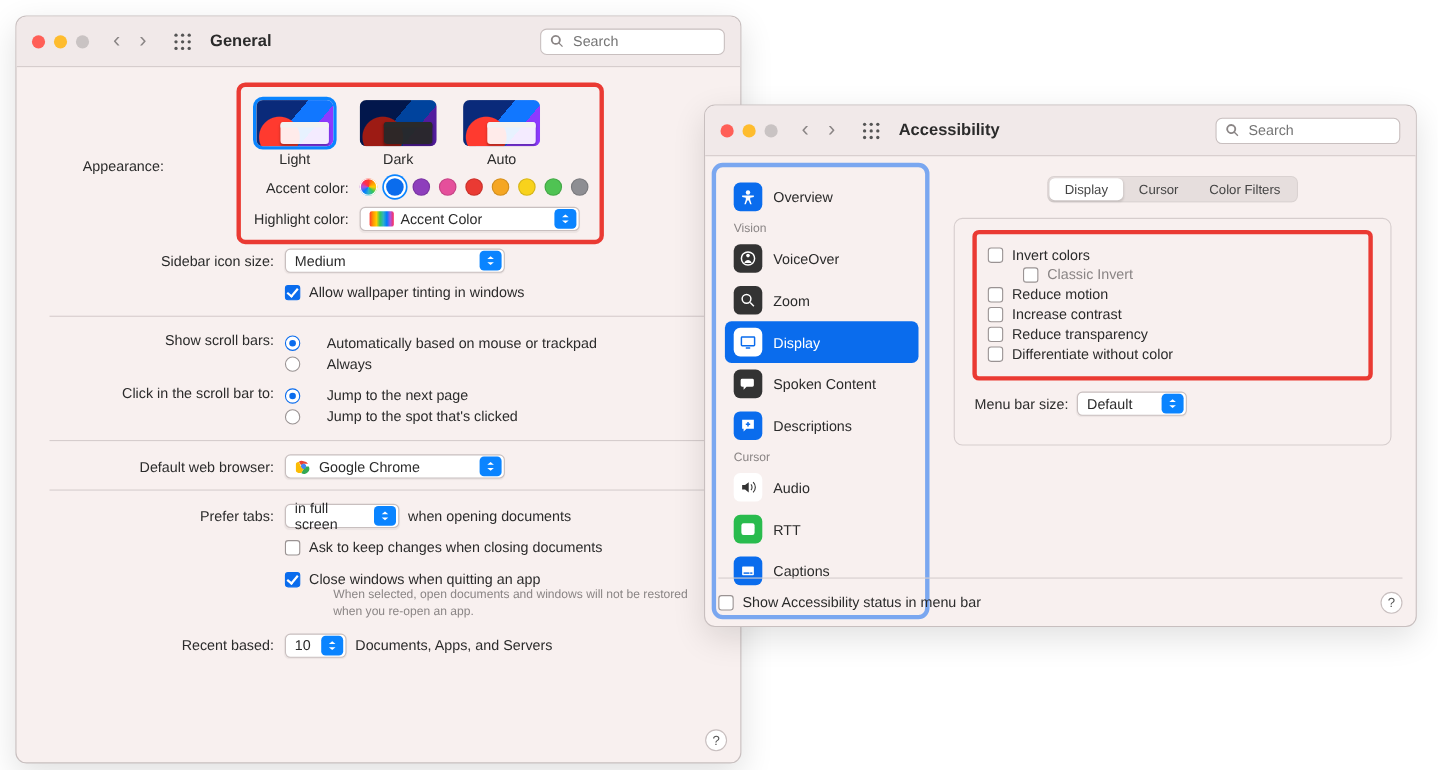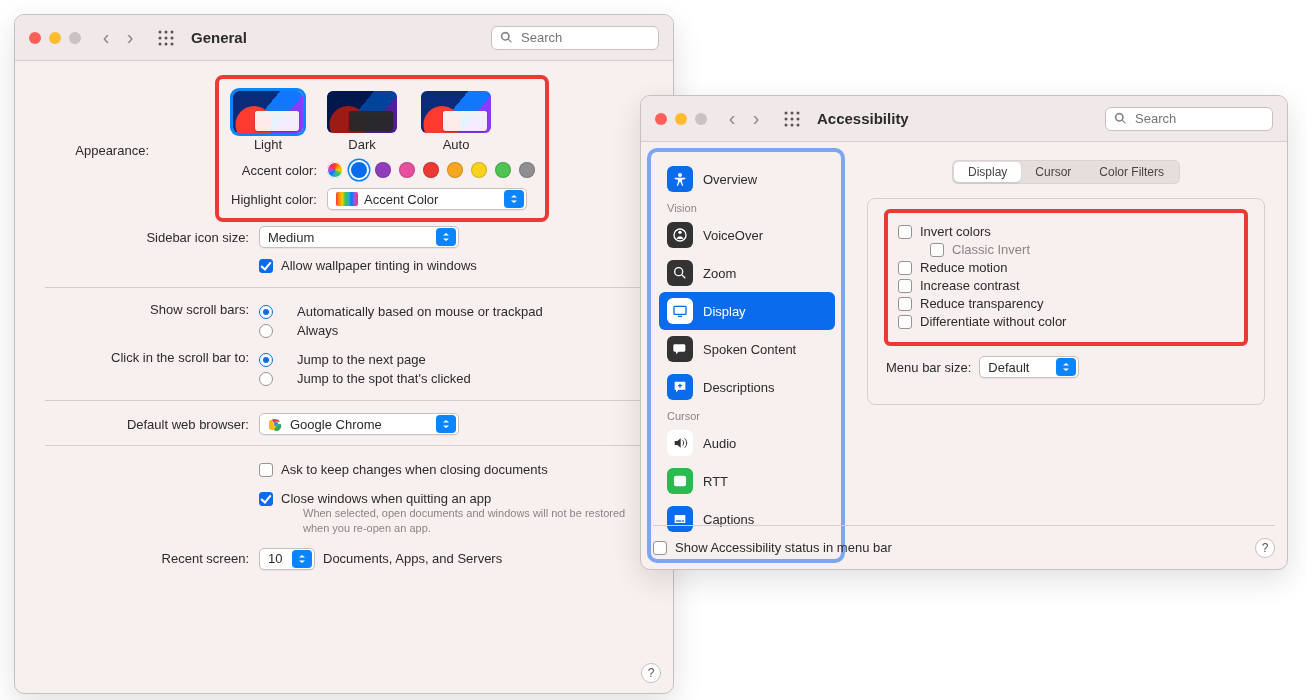--- a/index.html
+++ b/index.html
@@ -369,6 +369,20 @@
 
     <hr class="div">
 
+    <div class="row">
+      <div class="lbl">Prefer tabs:</div>
+      <div class="val" style="display:flex;align-items:center;gap:8px;">
+        <div class="select" style="width:104px;">
+          <span>in full screen</span>
+          <span class="chip">
+              <svg viewBox="0 0 10 10">
+                <path d="M2 3.5L5 1l3 2.5H2zm0 3L5 9l3-2.5H2z"></path>
+              </svg>
+            </span>
+        </div>
+        <span>when opening documents</span>
+      </div>
+    </div>
 
     <div class="row">
         <div class="lbl"></div>

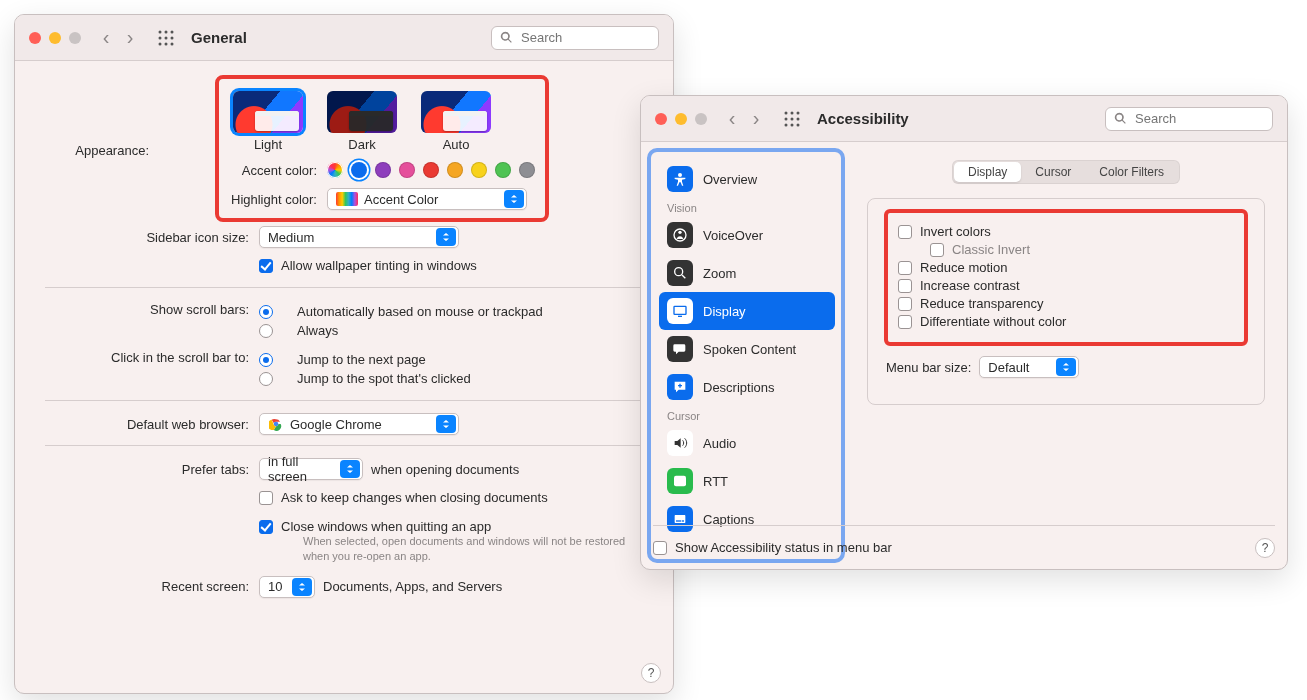--- a/index.html
+++ b/index.html
@@ -408,7 +408,7 @@
       </div>
 
     <div class="row" style="margin-top:8px">
-      <div class="lbl">Recent screen:</div>
+      <div class="lbl">Recent based:</div>
       <div class="val" style="display:flex;align-items:center;gap:8px;">
         <div class="select" style="width:56px;">
           <span>10</span>

